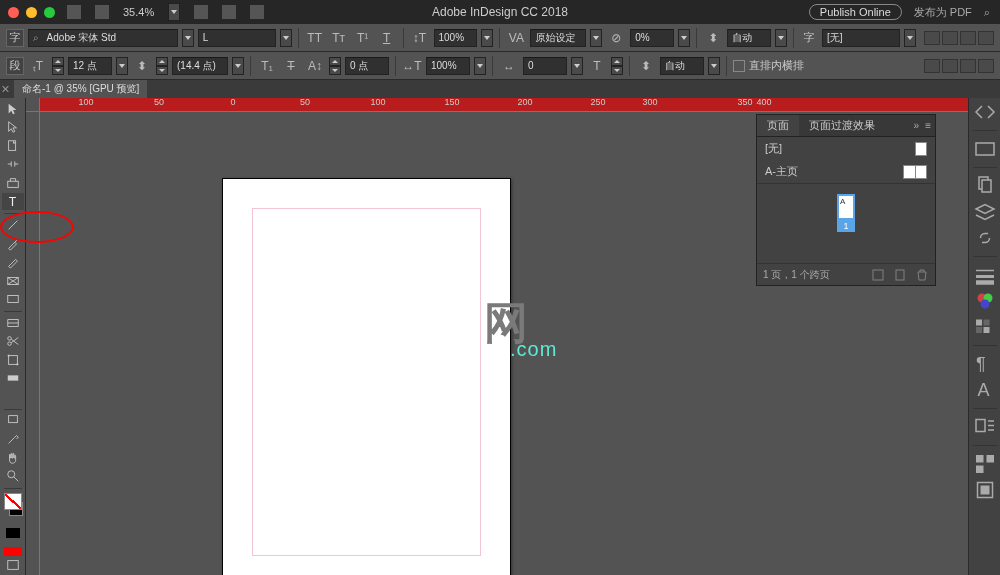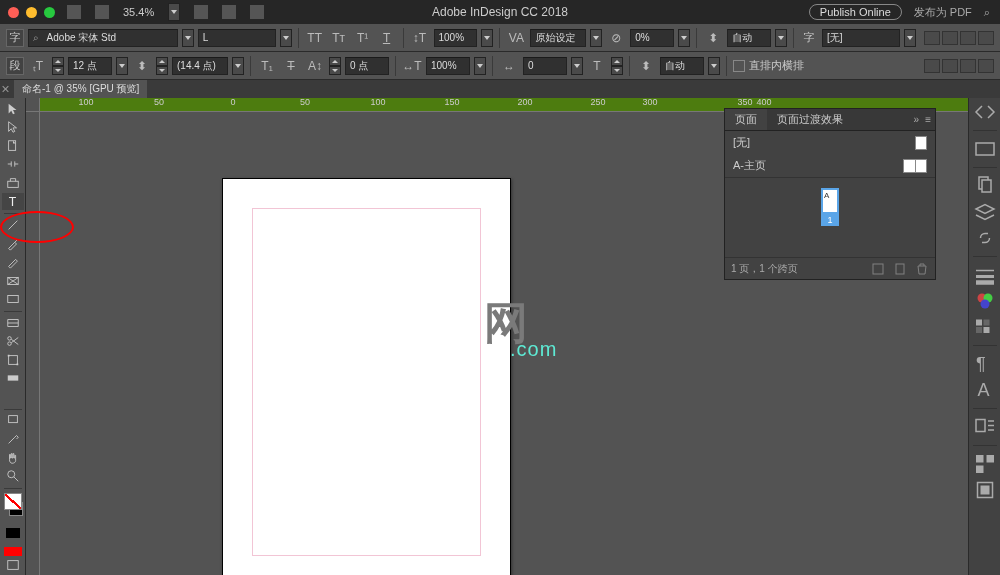--- a/index.html
+++ b/index.html
@@ -51,7 +51,7 @@
 .red-circle { position: absolute; left: 0px; top: 113px; width: 74px; height: 32px; border: 2px solid #ff0000; border-radius: 50%; pointer-events: none; z-index: 50; }
 
 .canvas-area { flex: 1; background: #535353; position: relative; overflow: hidden; }
-.ruler-h { position: absolute; top: 0; left: 14px; right: 0; height: 14px; background: #4d7c0f; border-bottom: 1px solid #777; display: flex; }
+.ruler-h { position: absolute; top: 0; left: 14px; right: 0; height: 14px; background: #b91c1c; border-bottom: 1px solid #777; display: flex; }
 .ruler-v { position: absolute; top: 0; left: 0; bottom: 0; width: 14px; background: #535353; border-right: 1px solid #777; }
 .ruler-corner { position: absolute; top: 0; left: 0; width: 14px; height: 14px; background: #535353; border-right: 1px solid #777; border-bottom: 1px solid #777; z-index: 2; }
 .ruler-label { position: absolute; bottom: 4px; font-size: 9px; color: #ccc; transform: translateX(-50%); }

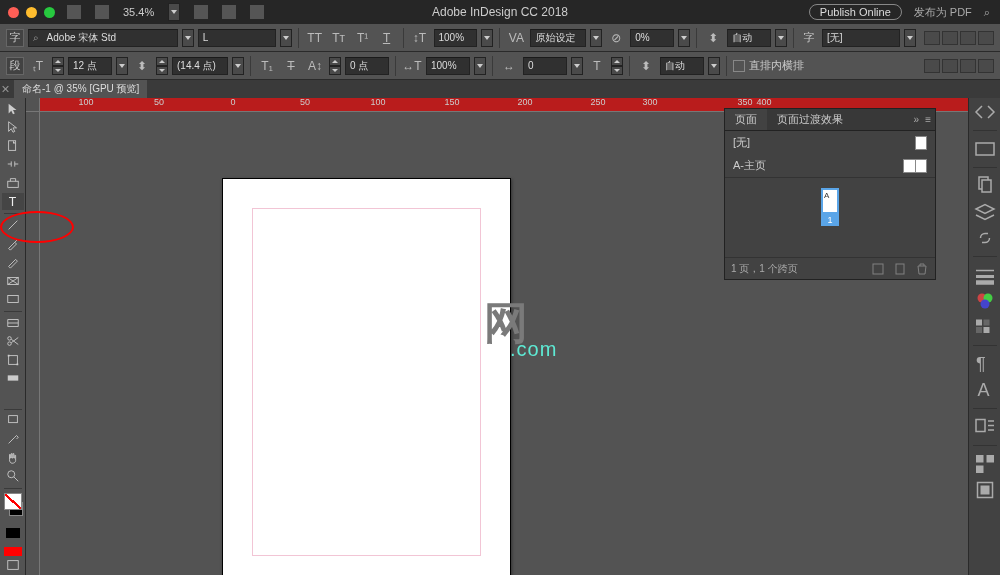--- a/index.html
+++ b/index.html
@@ -62,7 +62,7 @@
 .wm2 { position: absolute; left: 484px; top: 240px; font-size: 20px; color: #5eead4; letter-spacing: 1px; }
 
 
-.pages-panel { position: absolute; top: 10px; right: 32px; width: 212px; background: #424242; border: 1px solid #222; z-index: 10; }
+.pages-panel { position: absolute; top: 16px; right: 32px; width: 180px; background: #424242; border: 1px solid #222; z-index: 10; }
 .pp-tabs { height: 22px; display: flex; align-items: center; background: #383838; border-bottom: 1px solid #222; }
 .pp-tab { padding: 0 10px; height: 100%; display: flex; align-items: center; font-size: 11px; color: #ccc; }
 .pp-tab.active { background: #424242; }

